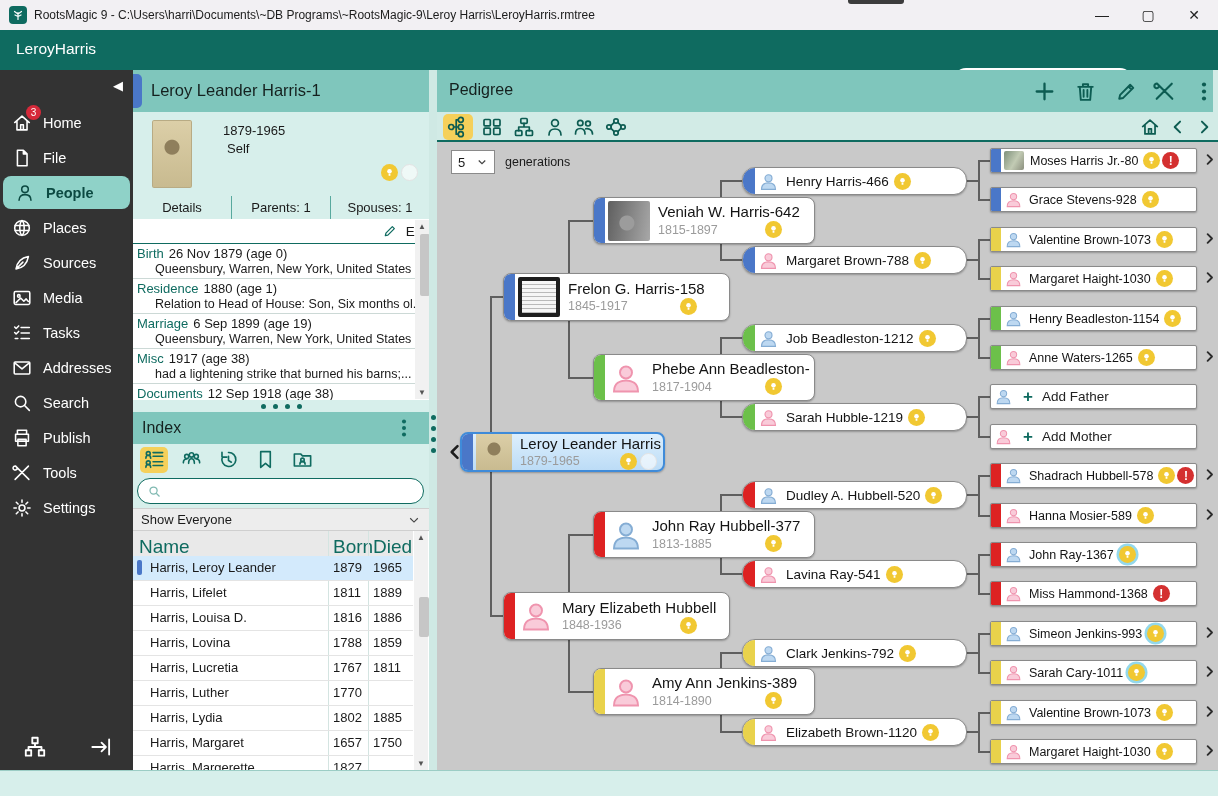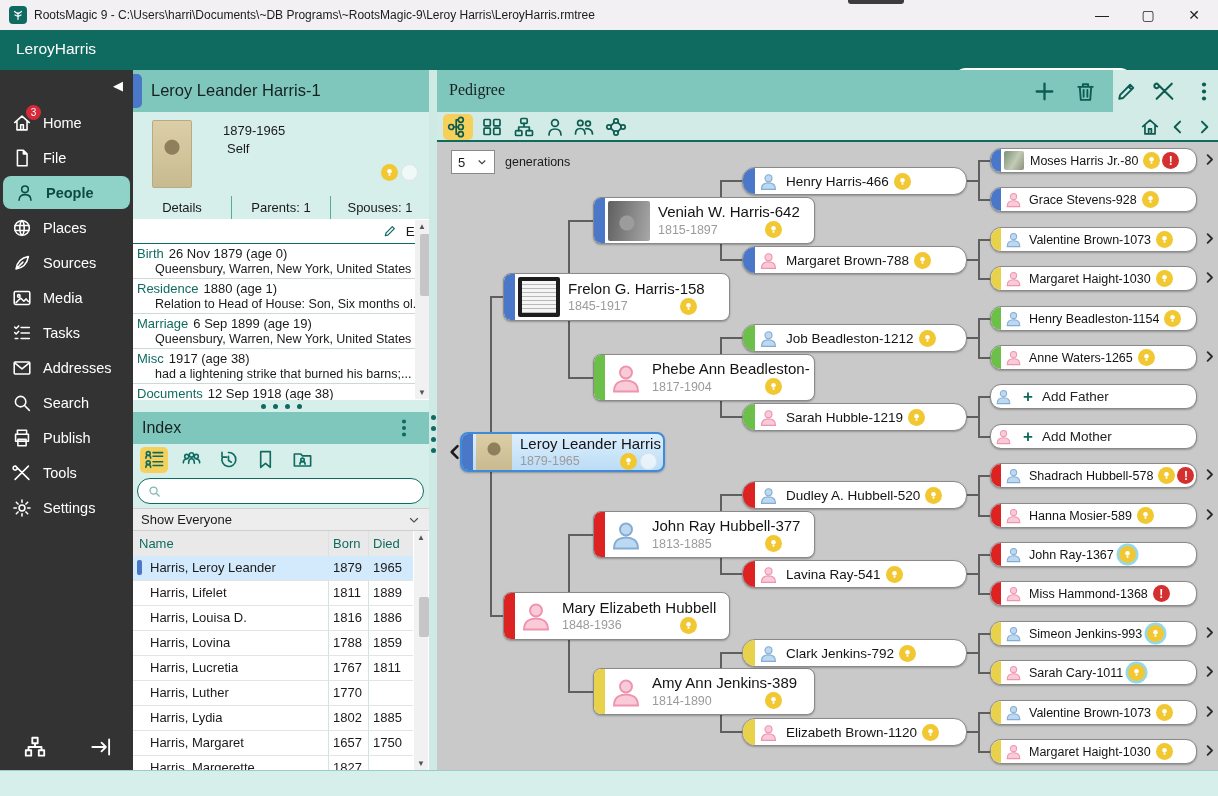--- a/index.html
+++ b/index.html
@@ -83,7 +83,7 @@
   .vsplit .dots{position:absolute;left:1.5px;top:345px;display:flex;flex-direction:column;gap:6px;}
   
   .ped{position:absolute;left:437px;top:70px;width:781px;height:700px;background:#d2ebe6;}
-  .pedhead{position:absolute;left:0;top:0;width:676px;height:42px;background:#7fc6bc;font-family:Liberation Serif, serif;}
+  .pedhead{position:absolute;left:0;top:0;width:776px;height:42px;background:#7fc6bc;}
   .pedtitle{position:absolute;left:12px;top:11px;font-size:16px;color:#15211f;}
   .pedtool{position:absolute;top:9px;color:#0d5c52;}
   .tabbar{position:absolute;left:0;top:42px;width:781px;height:30px;background:#d2ebe6;border-bottom:2px solid #0f6b60;box-sizing:border-box;}

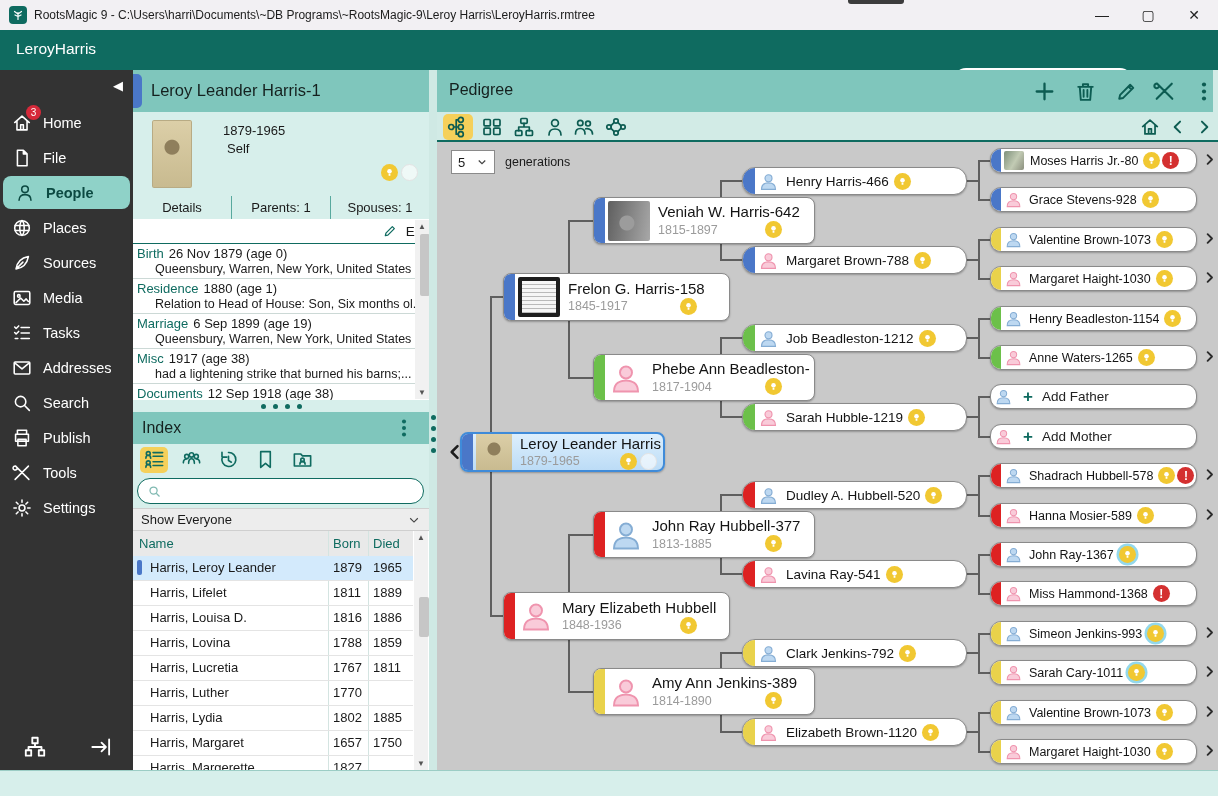--- a/index.html
+++ b/index.html
@@ -95,7 +95,7 @@
   .genlbl{position:absolute;left:68px;top:13px;font-size:12.5px;color:#1a1a1a;}
   .cline{position:absolute;background:#5f5f5f;z-index:1;}
   .pnode{position:absolute;z-index:5;background:#fff;border:1.5px solid #8a8a8a;box-sizing:border-box;display:flex;align-items:center;overflow:hidden;box-shadow:0 1px 2px rgba(0,0,0,.28);}
-  .pnode.g5{border-radius:11px;}
+  .pnode.g5{border-radius:2px;}
   .pnode.g4{border-radius:13px;}
   .pnode.big{border-radius:8px;}
   .pnode.sel{background:linear-gradient(#ddeffd,#bcdcf6);border:2px solid #3f8bd9;}

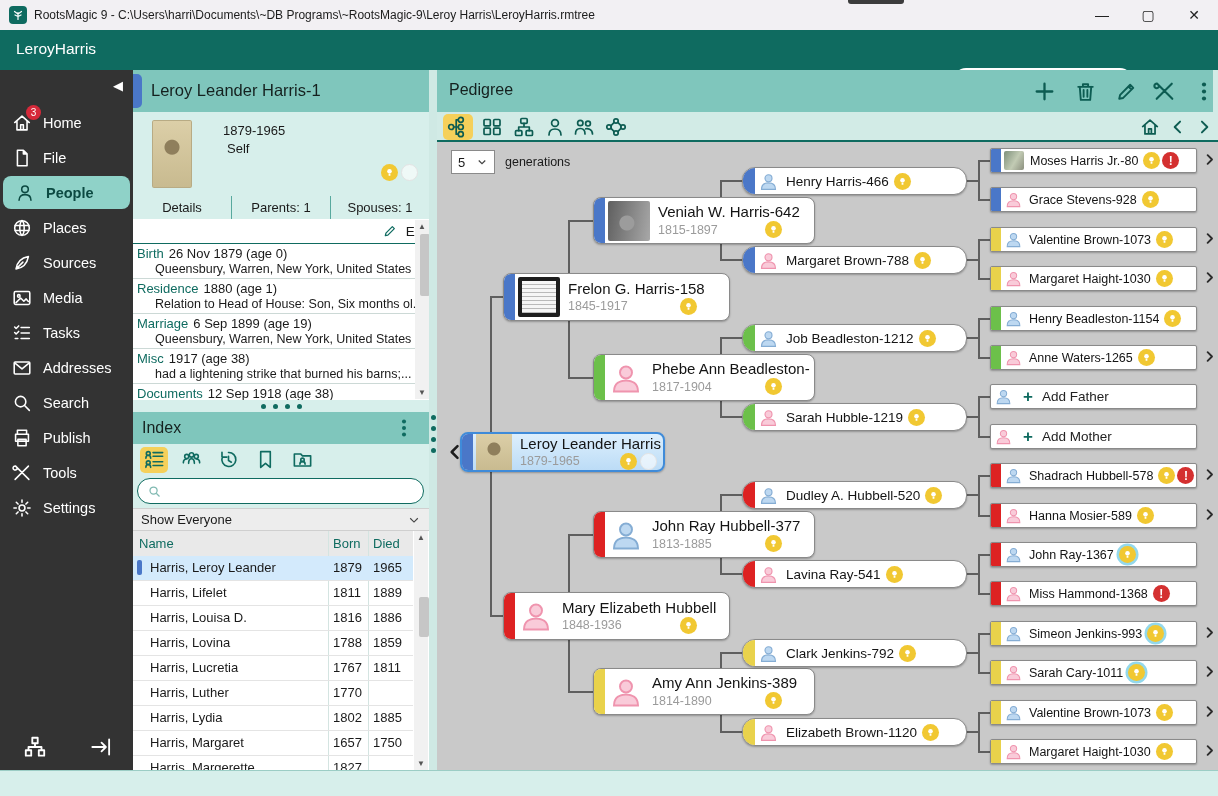--- a/index.html
+++ b/index.html
@@ -67,7 +67,7 @@
   .ixsearch{position:absolute;left:4px;top:3px;width:287px;height:26px;background:#fff;border:1.6px solid #0f6b60;border-radius:14px;box-sizing:border-box;display:flex;align-items:center;padding-left:9px;color:#7fb9b1;}
   .ixfilter{position:absolute;left:0;top:438px;width:296px;height:23px;background:#ededed;border-top:1px solid #cfcfcf;border-bottom:1px solid #cfcfcf;display:flex;align-items:center;box-sizing:border-box;padding:0 8px;font-size:13px;color:#1a1a1a;}
   .ixfilter .chev{margin-left:auto;color:#444;}
-  .thead{position:absolute;left:0;top:461px;width:280px;height:25px;background:#e9e9e9;border-bottom:6px solid #b91c1c;font-size:13px;color:#0f6b60;}
+  .thead{position:absolute;left:0;top:461px;width:280px;height:25px;background:#e9e9e9;border-bottom:6px solid #b91c1c;font-size:19px;color:#0f6b60;}
   .thead span{position:absolute;top:5px;}
   .colline{position:absolute;top:461px;width:1px;height:309px;background:#d4e4e1;}
   .trows{position:absolute;left:0;top:486px;width:280px;height:214px;overflow:hidden;}

